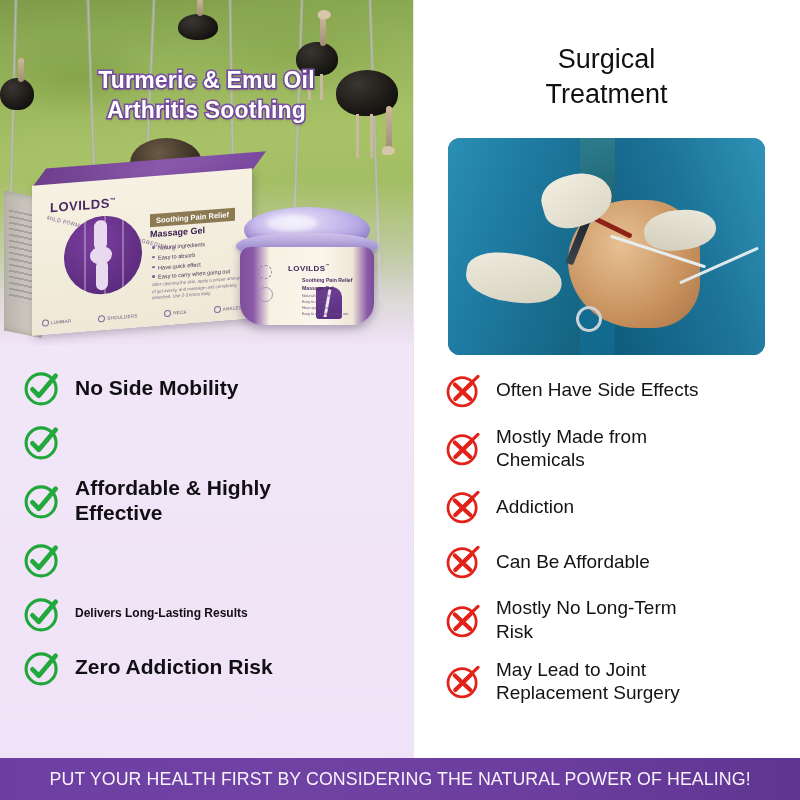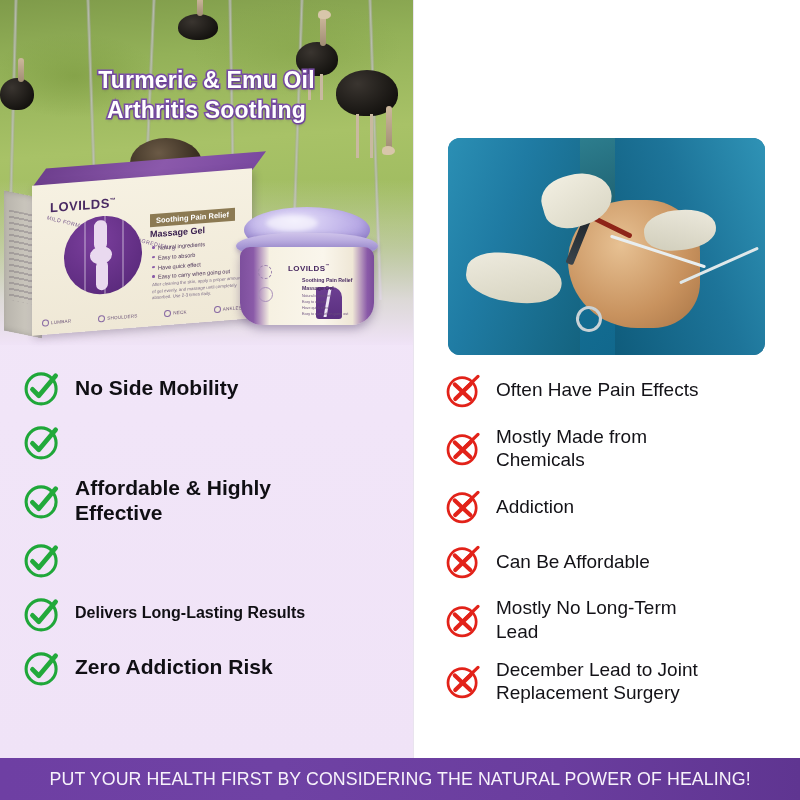--- a/index.html
+++ b/index.html
@@ -507,6 +507,10 @@
 
     <div class="col-right">
 
+      <div class="right-title">
+        <span>Surgical</span>
+        <span>Treatment</span>
+      </div>
 
       <div class="surgery-photo">
         <div class="sp sp-bg"></div>

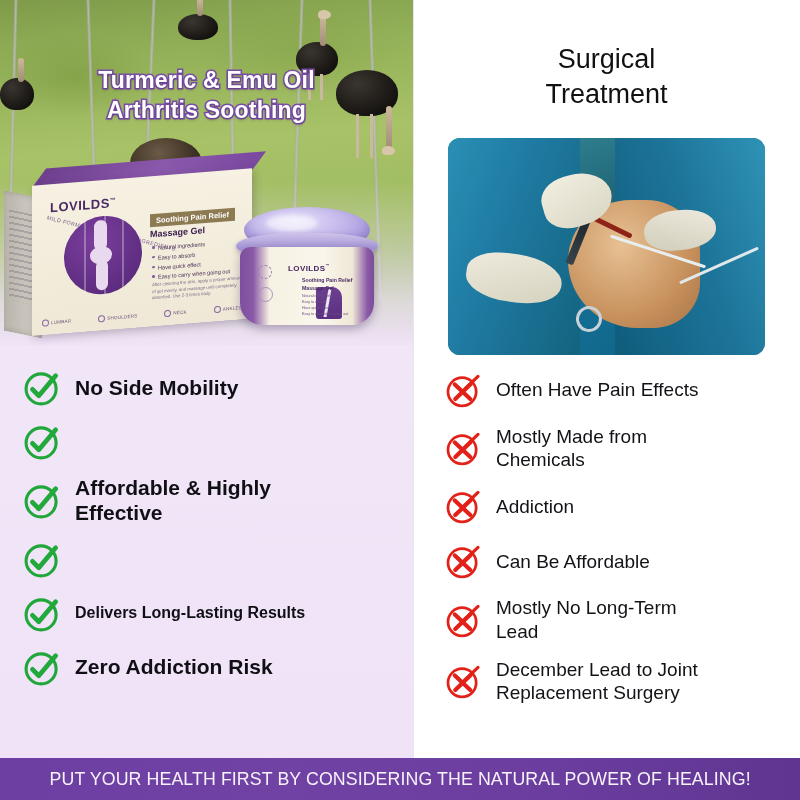--- a/index.html
+++ b/index.html
@@ -537,7 +537,7 @@
             <path d="M30.5 15.5 L13.5 32" fill="none" stroke="#e22219" stroke-width="4.6" stroke-linecap="round"></path>
             <path d="M24 21 L38.5 7" fill="none" stroke="#e22219" stroke-width="3.6" stroke-linecap="round"></path>
           </svg>
-          <div class="txt" style="white-space:pre-line">Often Have Pain Effects</div>
+          <div class="txt" style="white-space:pre-line">Often Have Side Effects</div>
         </div>
 
         <div class="row">

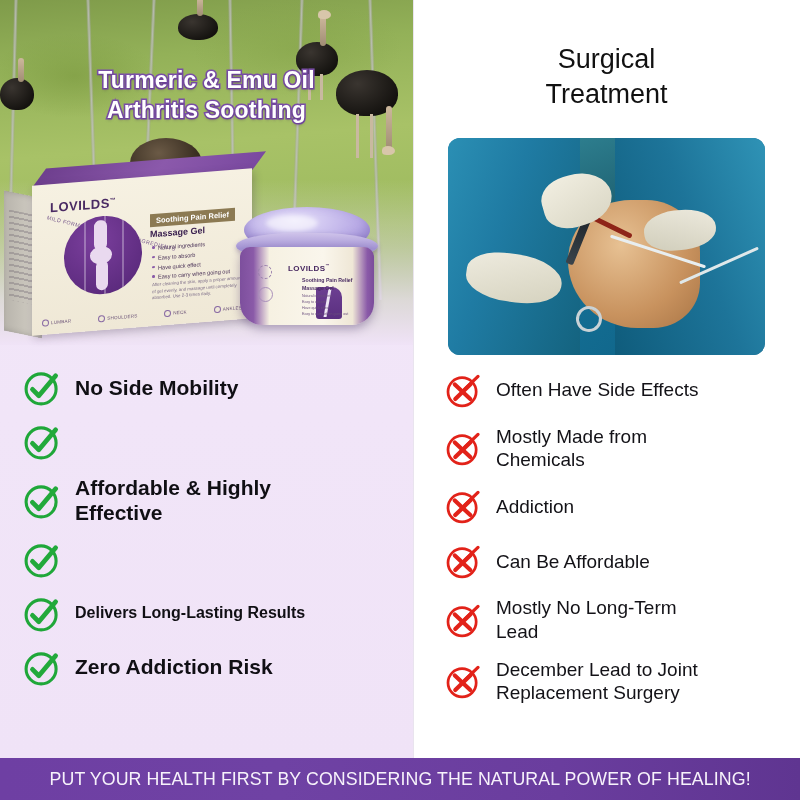--- a/index.html
+++ b/index.html
@@ -491,7 +491,7 @@
             <circle cx="21" cy="23" r="16.5" fill="none" stroke="#1fa739" stroke-width="3.4"></circle>
             <path d="M11.5 23.5 L18.5 30.5 L37 8.5" fill="none" stroke="#22a93b" stroke-width="5.2" stroke-linecap="round" stroke-linejoin="round"></path>
           </svg>
-          <div class="txt" style="white-space:pre-line; font-size:16px">Delivers Long-Lasting Results</div>
+          <div class="txt" style="white-space:pre-line; font-size:12px">Delivers Long-Lasting Results</div>
         </div>
 
         <div class="row">

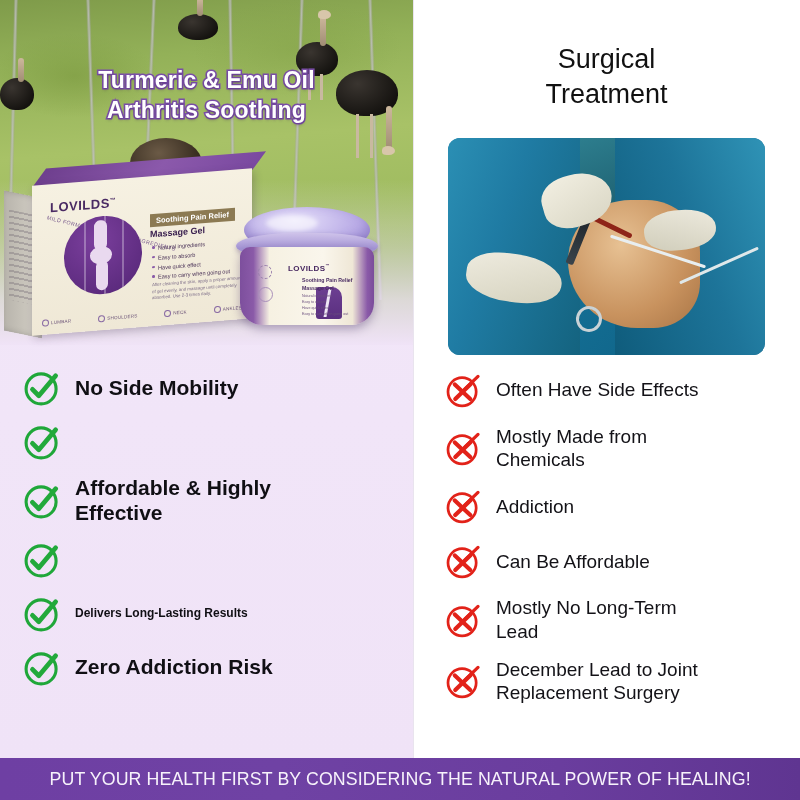--- a/index.html
+++ b/index.html
@@ -579,7 +579,7 @@
             <path d="M24 21 L38.5 7" fill="none" stroke="#e22219" stroke-width="3.6" stroke-linecap="round"></path>
           </svg>
           <div class="txt" style="white-space:pre-line">Mostly No Long-Term
-Lead</div>
+Risk</div>
         </div>
 
         <div class="row">

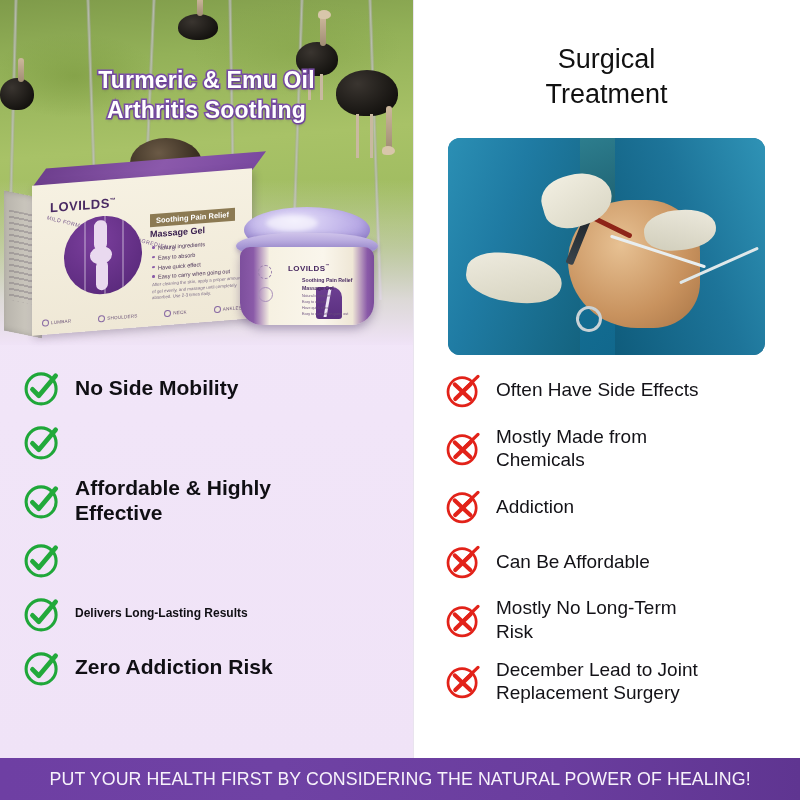--- a/index.html
+++ b/index.html
@@ -589,7 +589,7 @@
             <path d="M30.5 15.5 L13.5 32" fill="none" stroke="#e22219" stroke-width="4.6" stroke-linecap="round"></path>
             <path d="M24 21 L38.5 7" fill="none" stroke="#e22219" stroke-width="3.6" stroke-linecap="round"></path>
           </svg>
-          <div class="txt" style="white-space:pre-line">December Lead to Joint
+          <div class="txt" style="white-space:pre-line">May Lead to Joint
 Replacement Surgery</div>
         </div>
 

